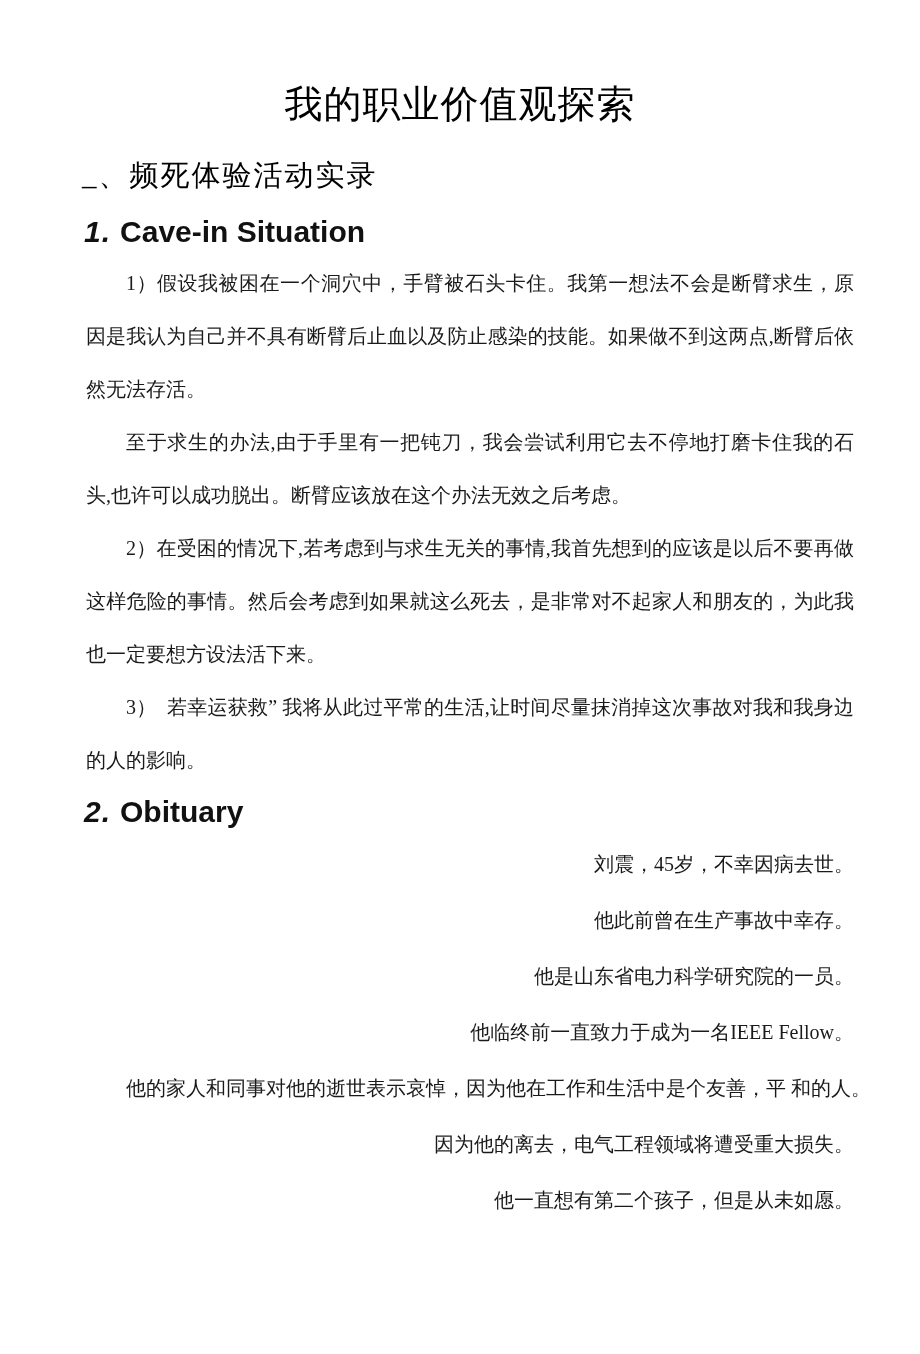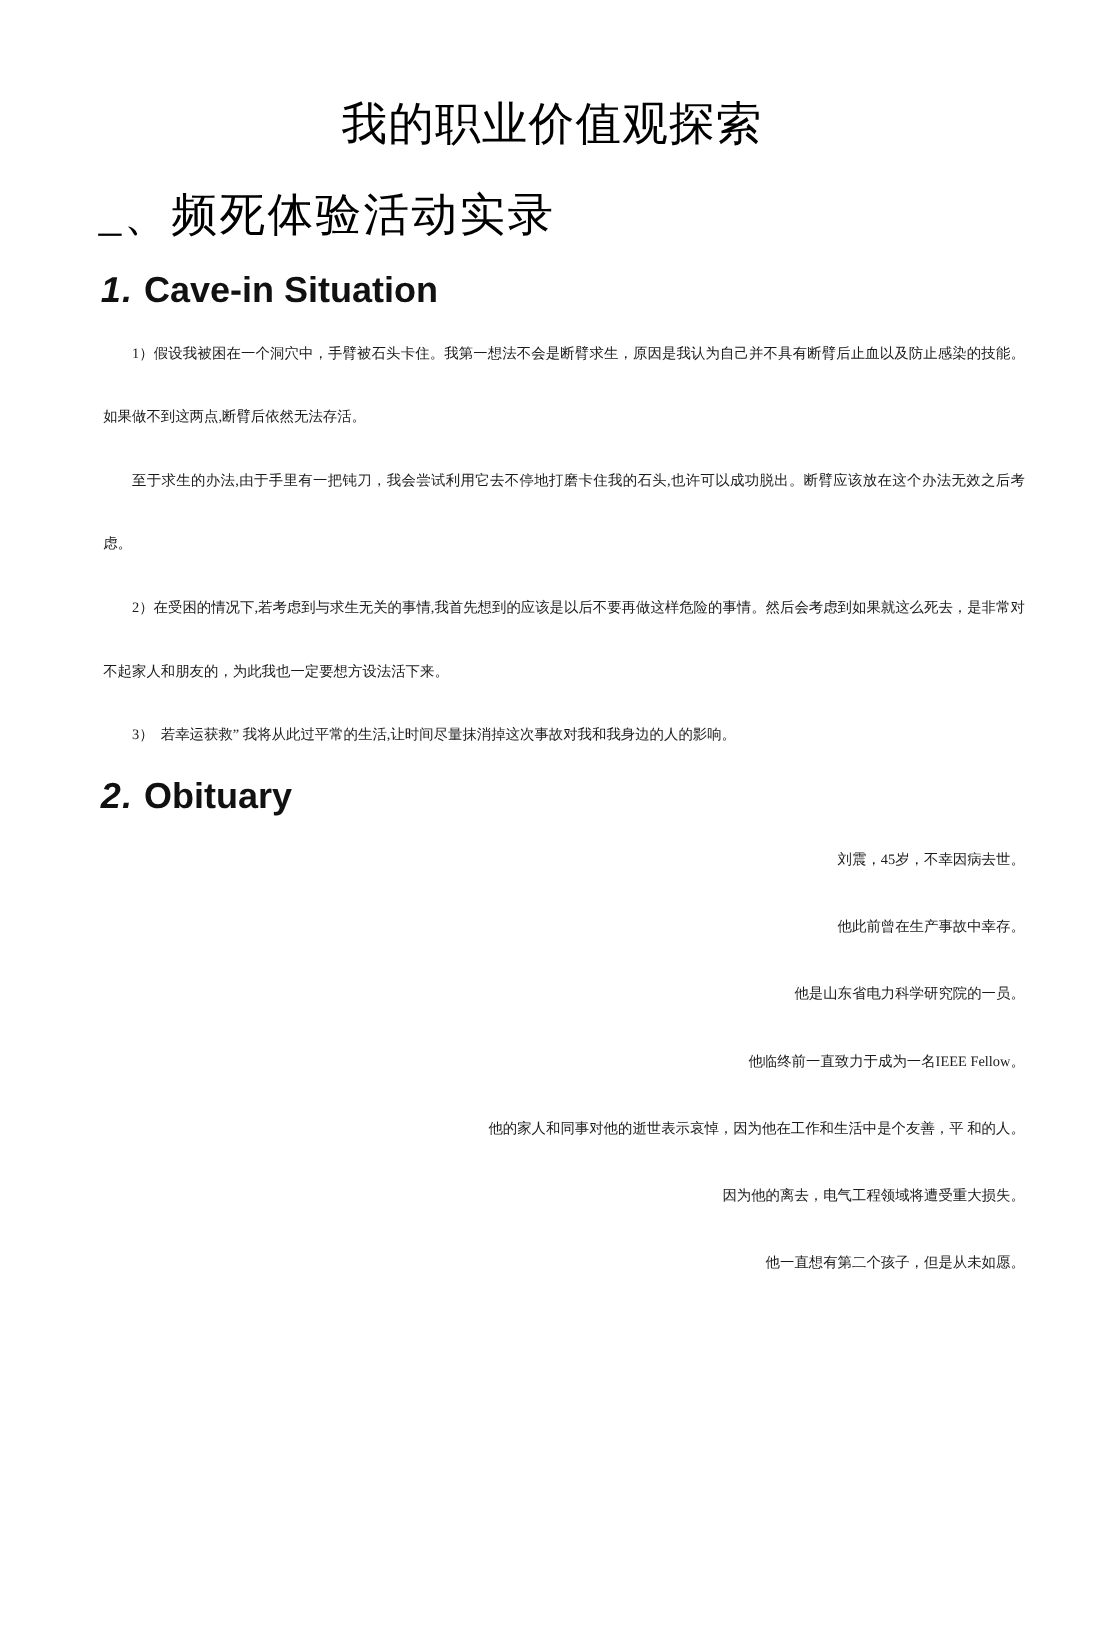--- a/index.html
+++ b/index.html
@@ -23,7 +23,7 @@
   }
   .cn-heading{
     margin:30px 0 0 82px;
-    font-size:38px;
+    font-size:29px;
     font-weight:400;
     letter-spacing:2px;
     line-height:1.2;

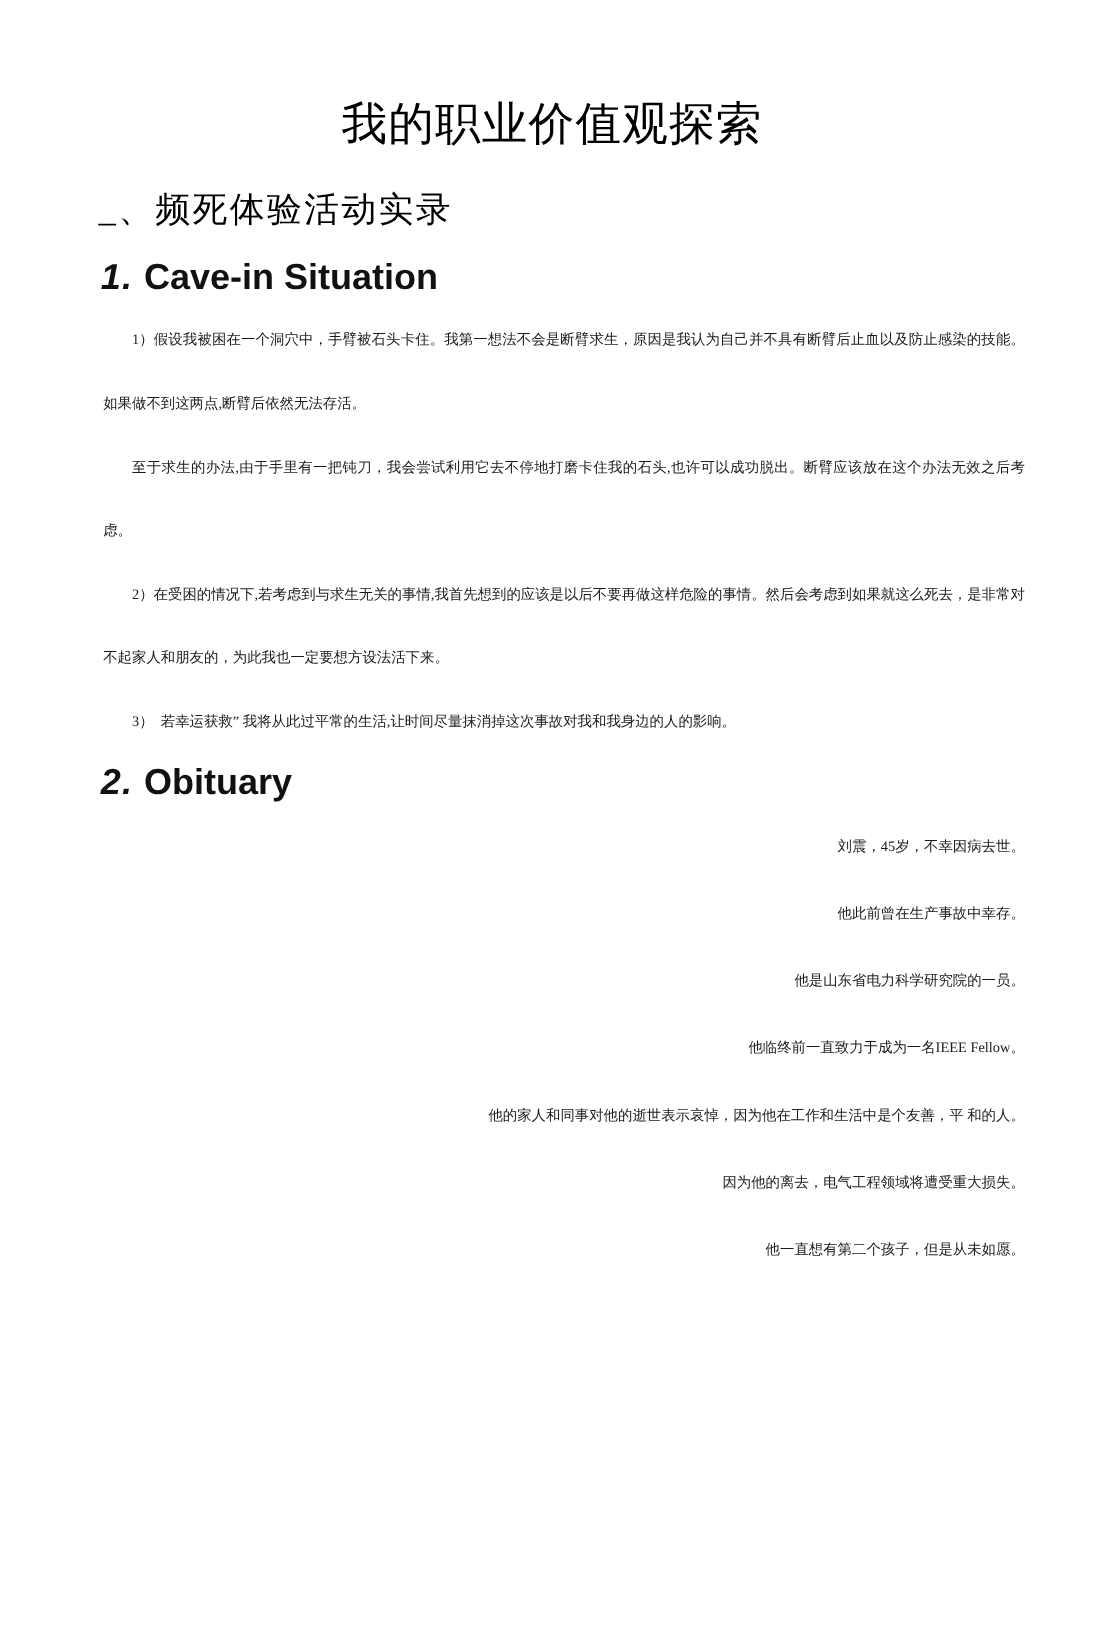--- a/index.html
+++ b/index.html
@@ -43,7 +43,7 @@
   }
   .body-block{
     margin:7px 66px 0 86px;
-    font-size:12px;
+    font-size:20px;
     line-height:53px;
     text-align:justify;
     color:#1a1a1a;

